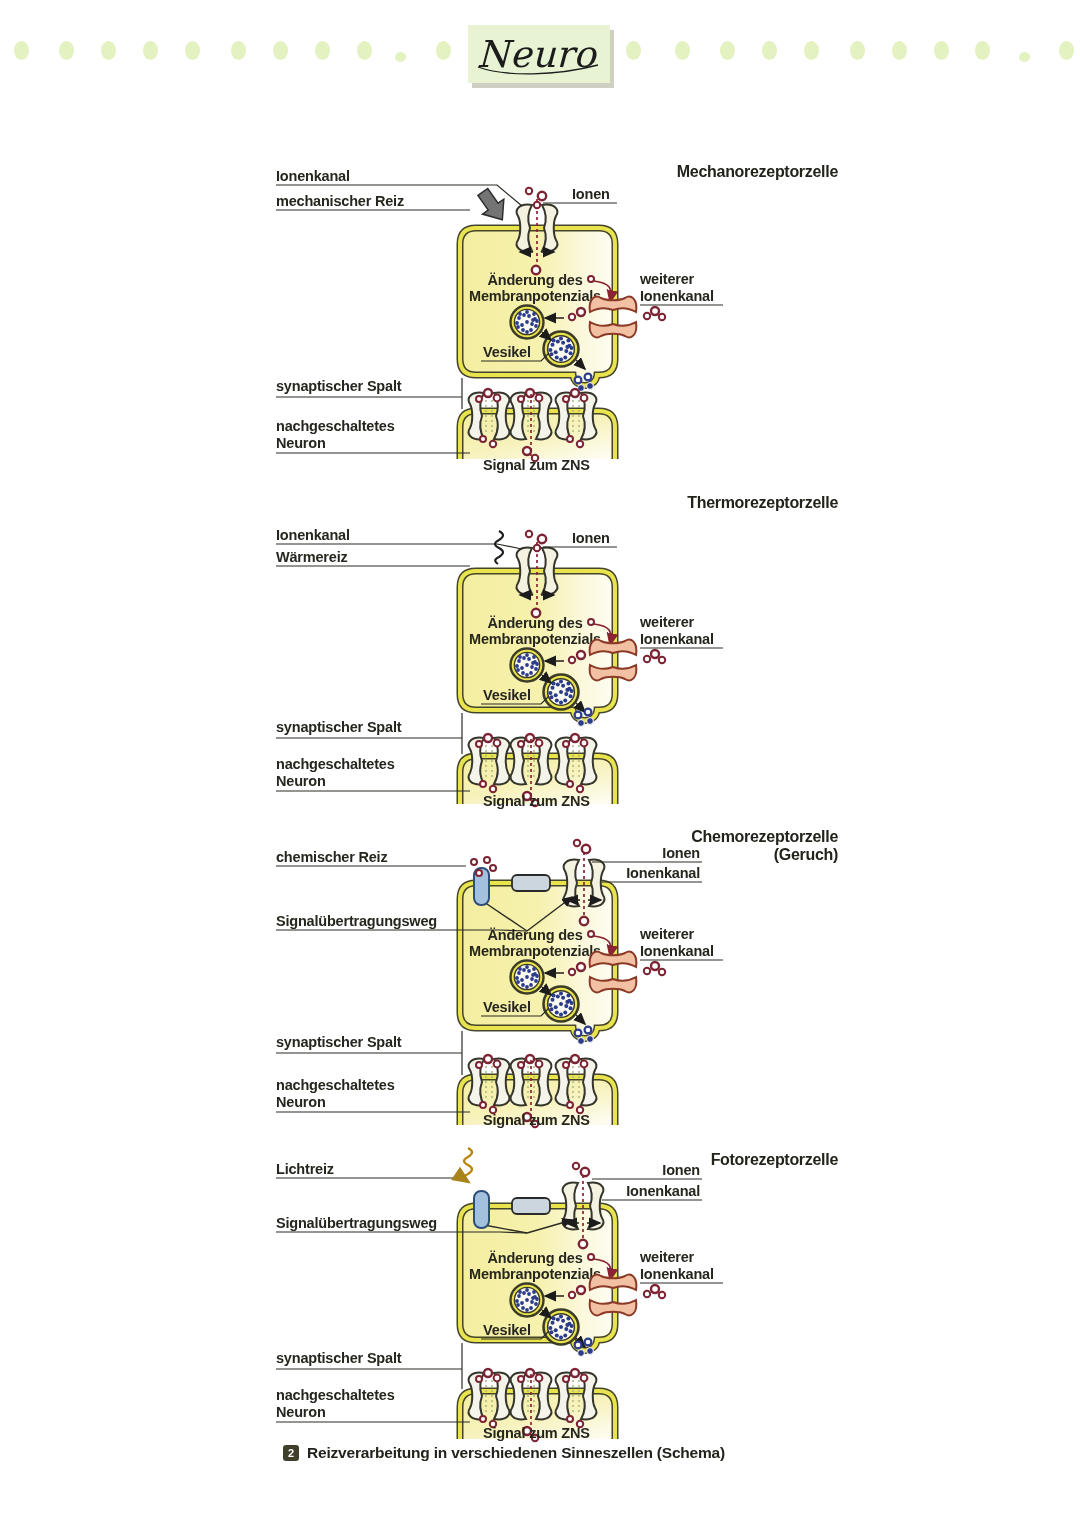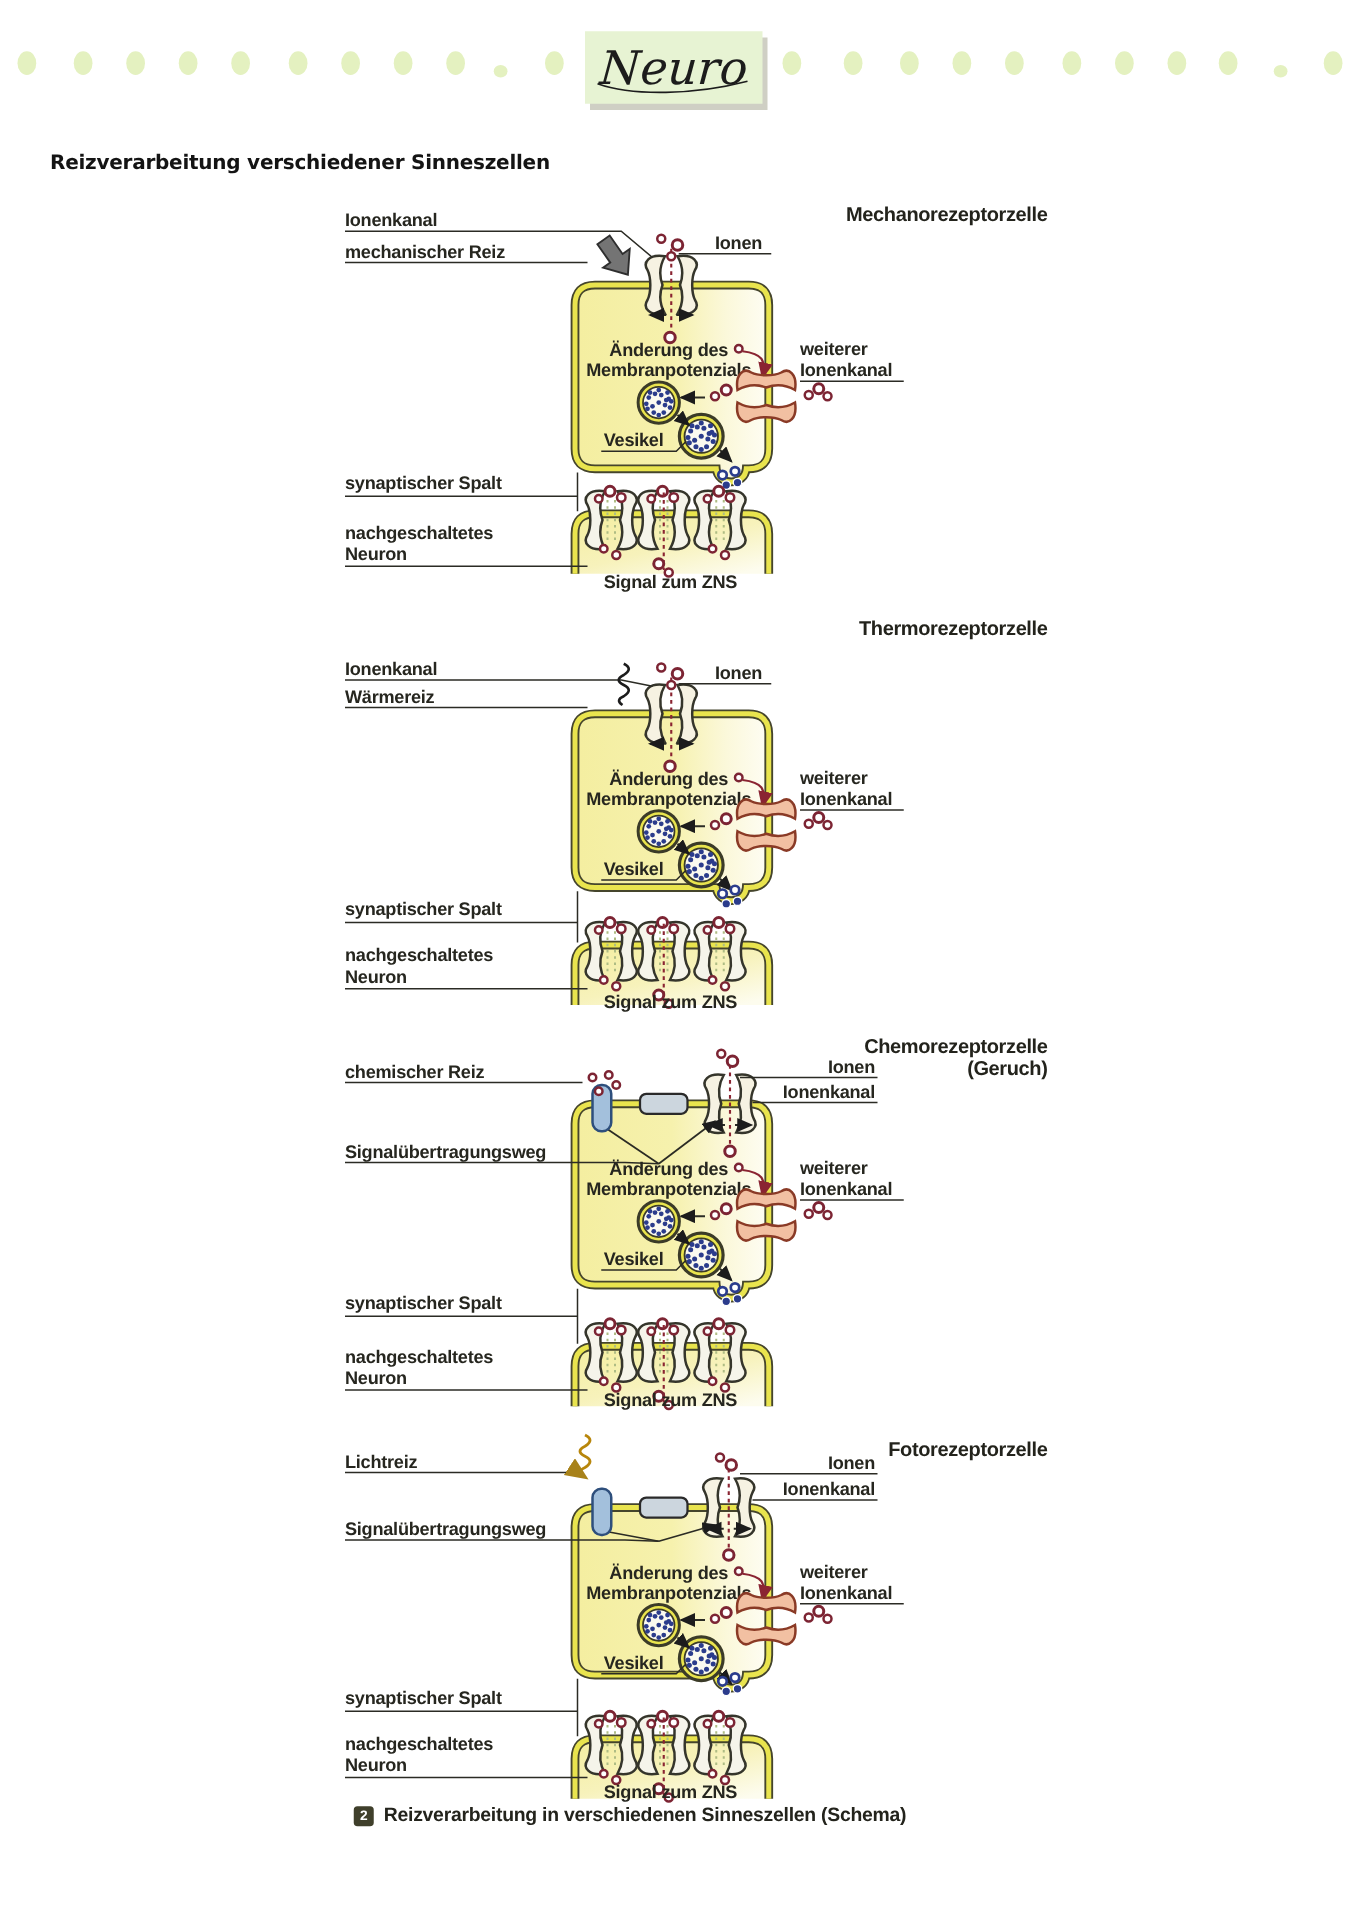--- a/index.html
+++ b/index.html
@@ -60,7 +60,6 @@
     </svg>
   </div>
 
-  <div class="heading">Reizverarbeitung verschiedener Sinneszellen</div>
 
   <svg class="fig" id="fig" width="1080" height="1527" viewBox="0 0 1080 1527">
     <defs>

